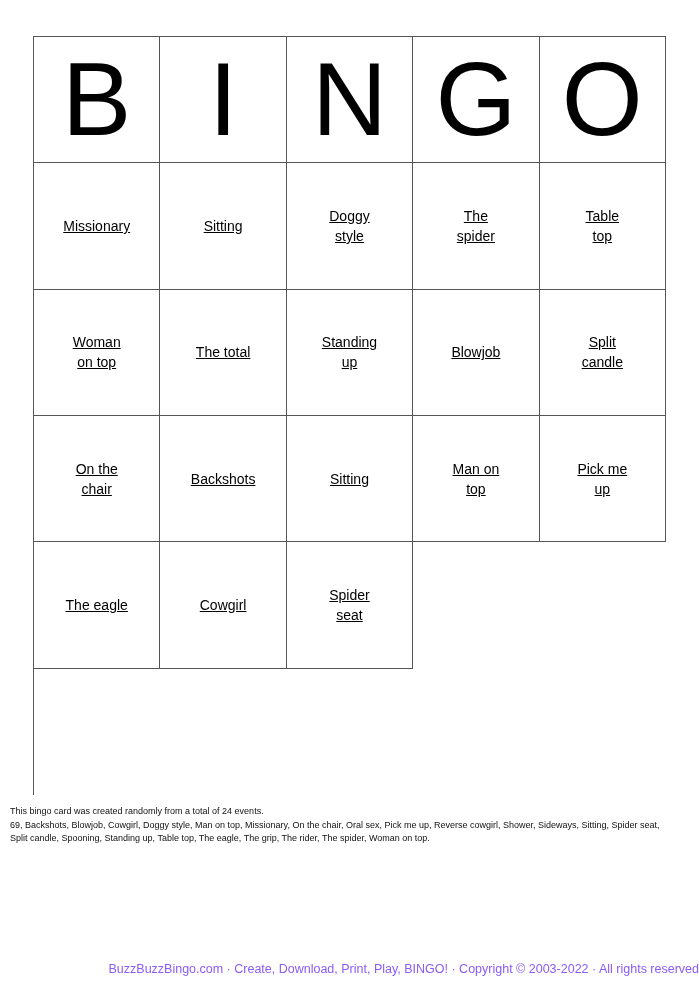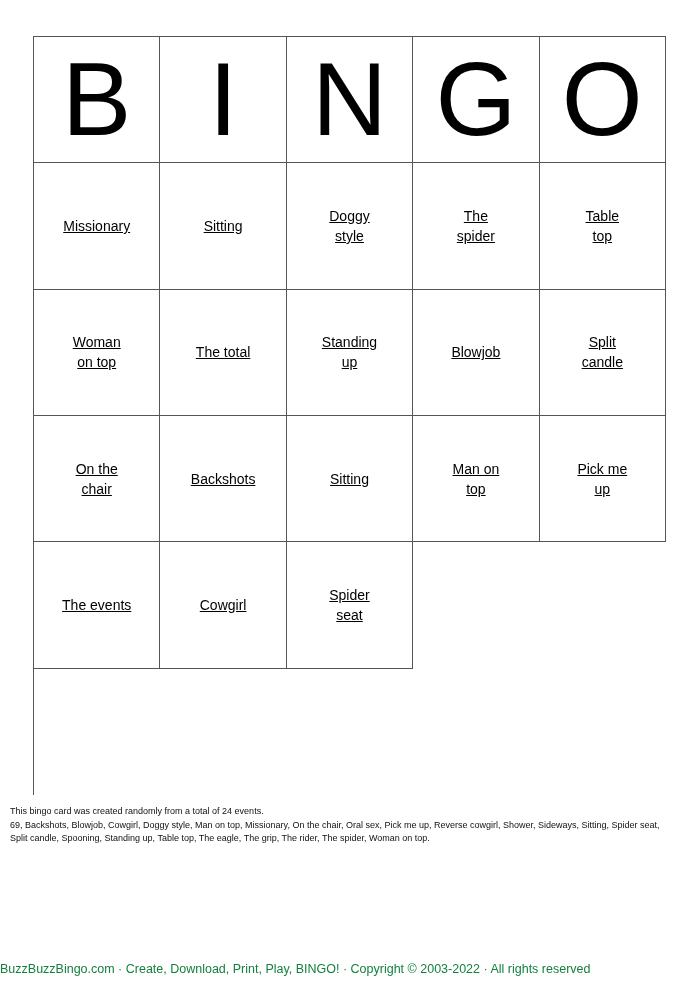--- a/index.html
+++ b/index.html
@@ -108,7 +108,7 @@
 top</div>
   <div class="cell sq">Pick me
 up</div>
-  <div class="cell sq">The events</div>
+  <div class="cell sq">The eagle</div>
 
   <div class="cell sq">Cowgirl</div>
   <div class="cell sq">Spider

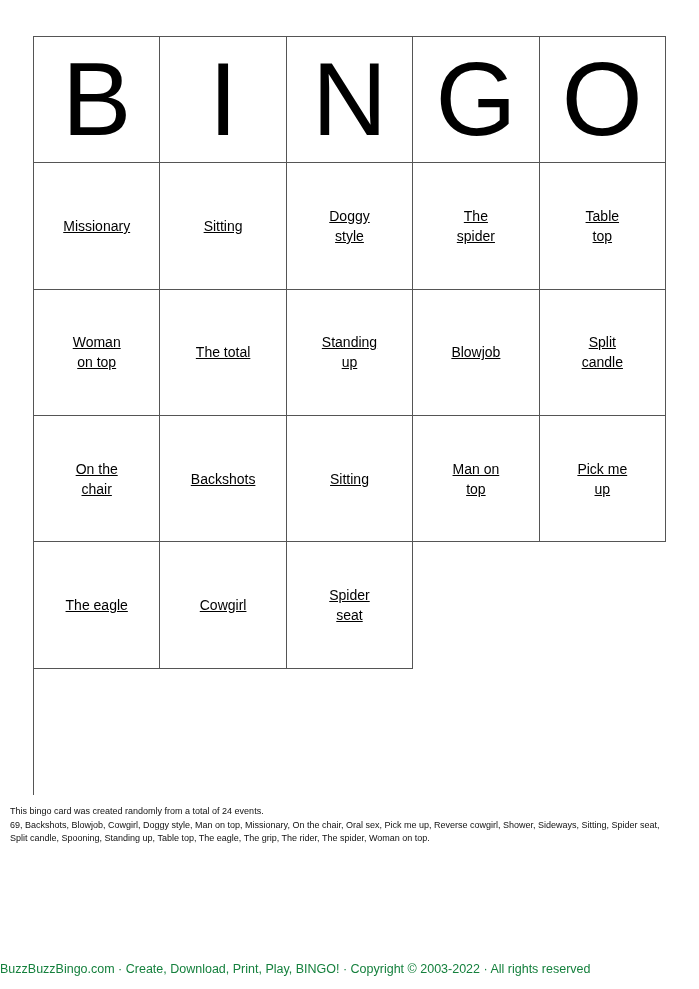--- a/index.html
+++ b/index.html
@@ -65,9 +65,9 @@
     left: 0;
     top: 962px;
     width: 699px;
-    text-align: left;
+    text-align: right;
     font-size: 12.5px;
-    color: #15803d;
+    color: #8b5cf6;
   }
 </style>
 </head>

